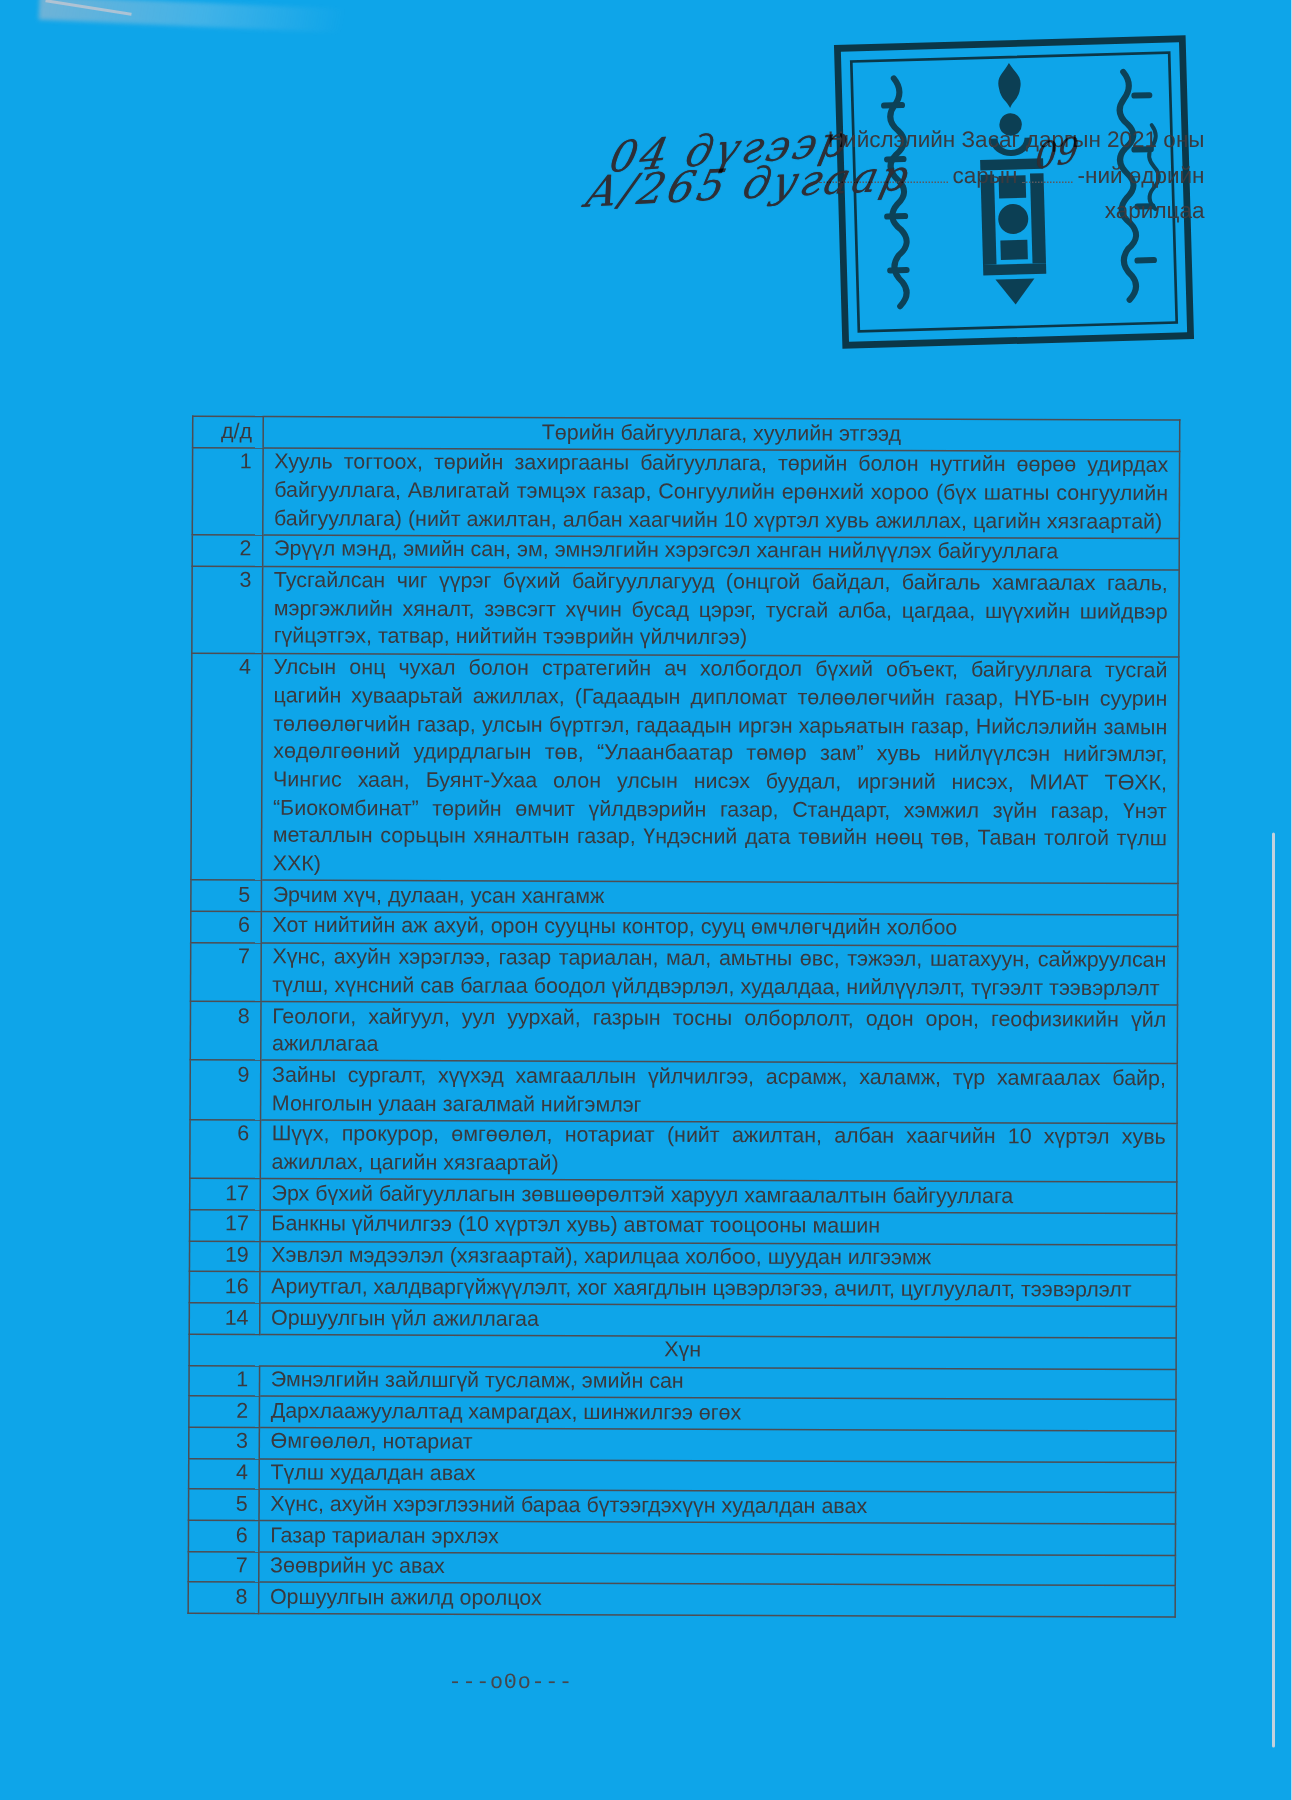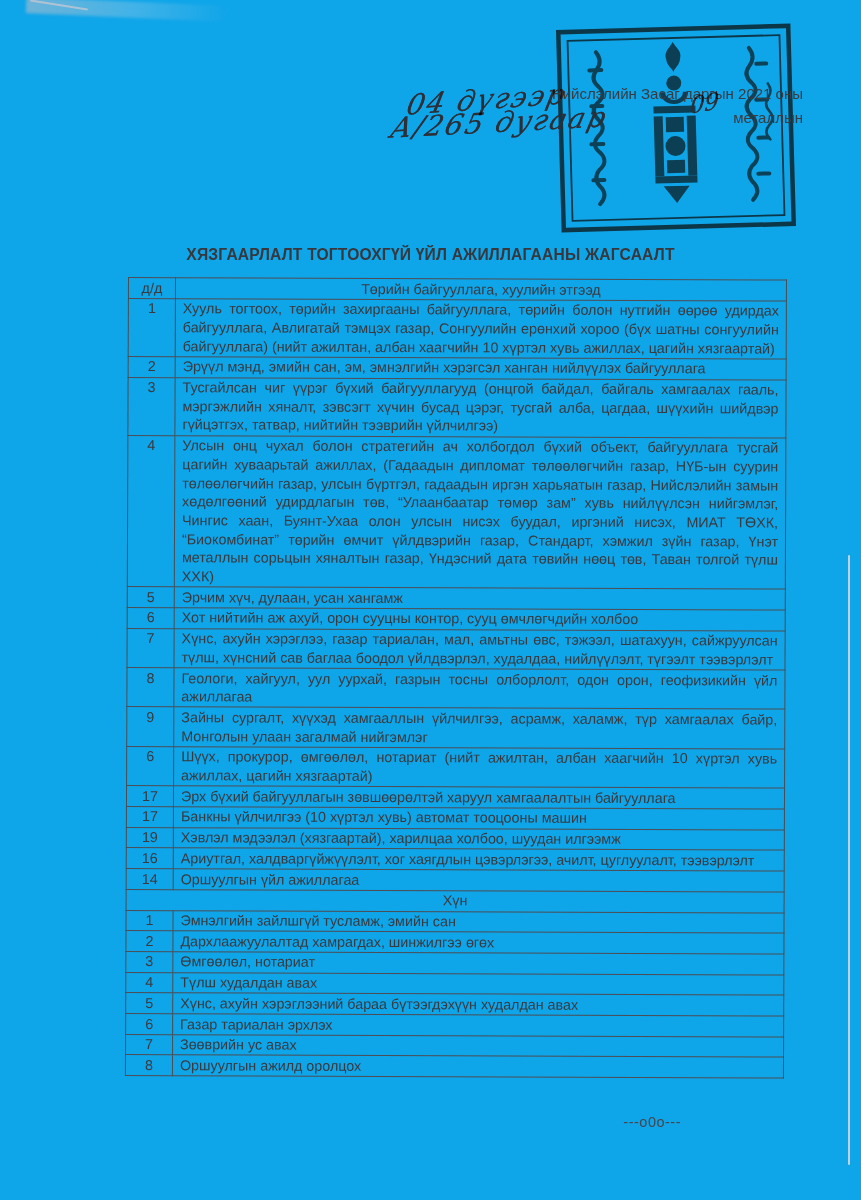--- a/index.html
+++ b/index.html
@@ -120,6 +120,7 @@
 
   <div class="annotation">
     <div class="ann-line">Нийслэлийн Засаг даргын 2021 оны</div>
+    <div class="ann-line"><span class="dots d-month"></span><span>сарын</span><span class="dots d-day"></span><span>-ний өдрийн</span></div>
     <div class="ann-line">металлын</div>
     <span class="hw hw-month">04 дүгээр</span>
     <span class="hw hw-day">09</span>

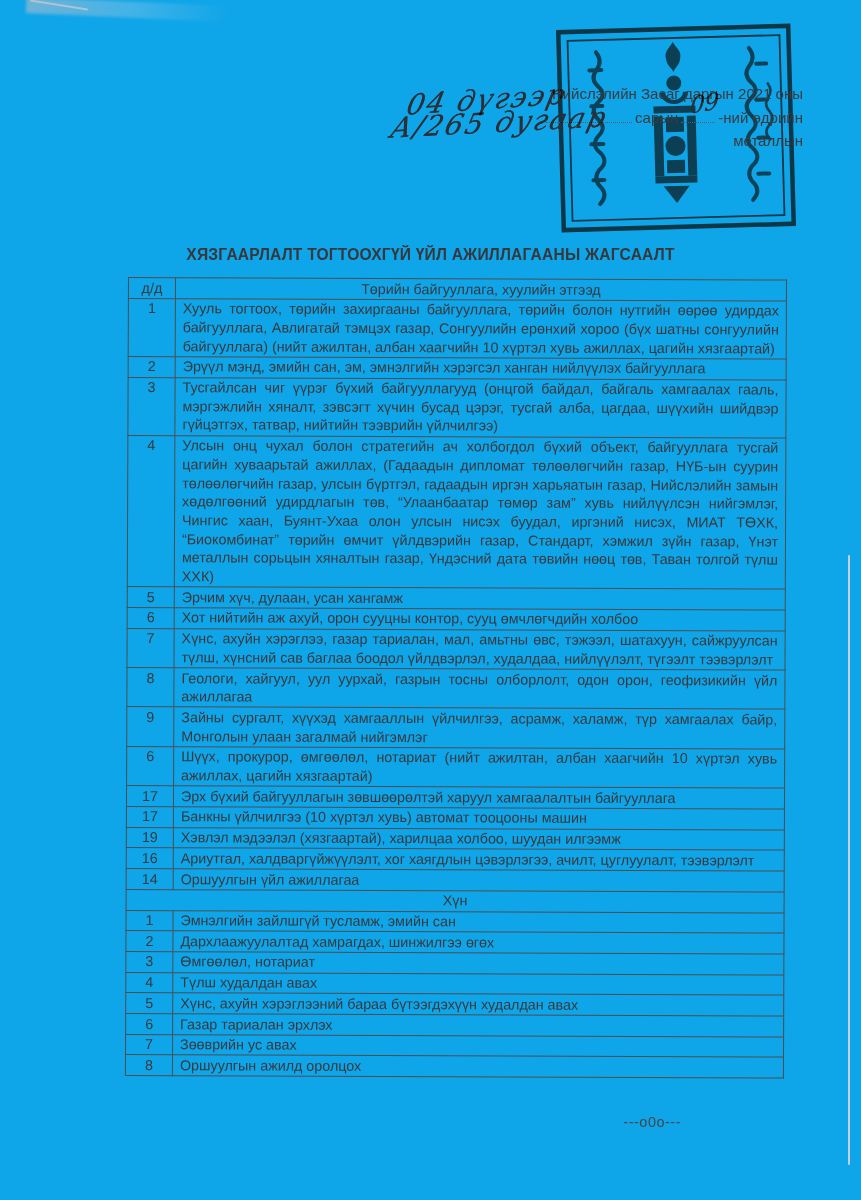--- a/index.html
+++ b/index.html
@@ -121,7 +121,7 @@
   <div class="annotation">
     <div class="ann-line">Нийслэлийн Засаг даргын 2021 оны</div>
     <div class="ann-line"><span class="dots d-month"></span><span>сарын</span><span class="dots d-day"></span><span>-ний өдрийн</span></div>
-    <div class="ann-line">металлын</div>
+    <div class="ann-line">харилцаа</div>
     <span class="hw hw-month">04 дүгээр</span>
     <span class="hw hw-day">09</span>
     <span class="hw hw-number">А/265 дугаар</span>

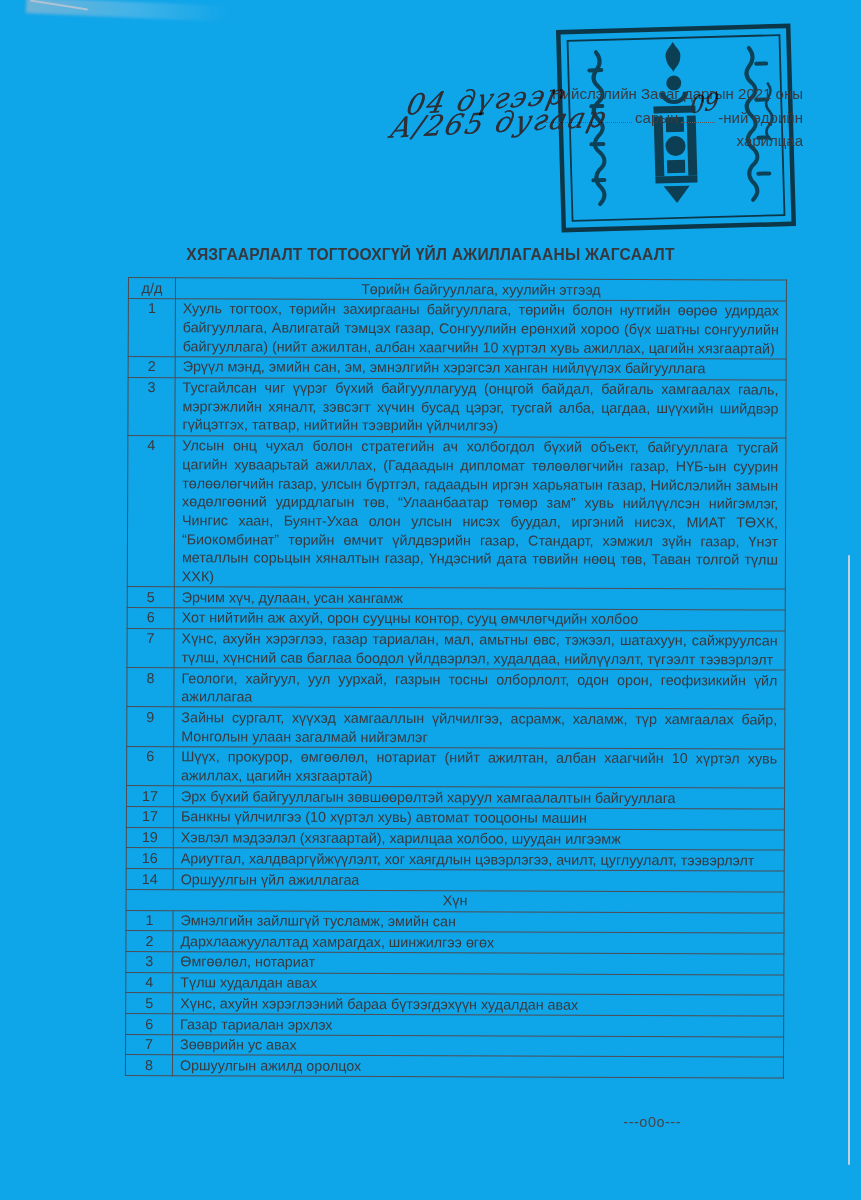--- a/index.html
+++ b/index.html
@@ -127,7 +127,6 @@
     <span class="hw hw-number">А/265 дугаар</span>
   </div>
 
-  <h1 class="title">ХЯЗГААРЛАЛТ ТОГТООХГҮЙ ҮЙЛ АЖИЛЛАГААНЫ ЖАГСААЛТ</h1>
 
   <div class="doc-table-wrap">
     <table class="doc">

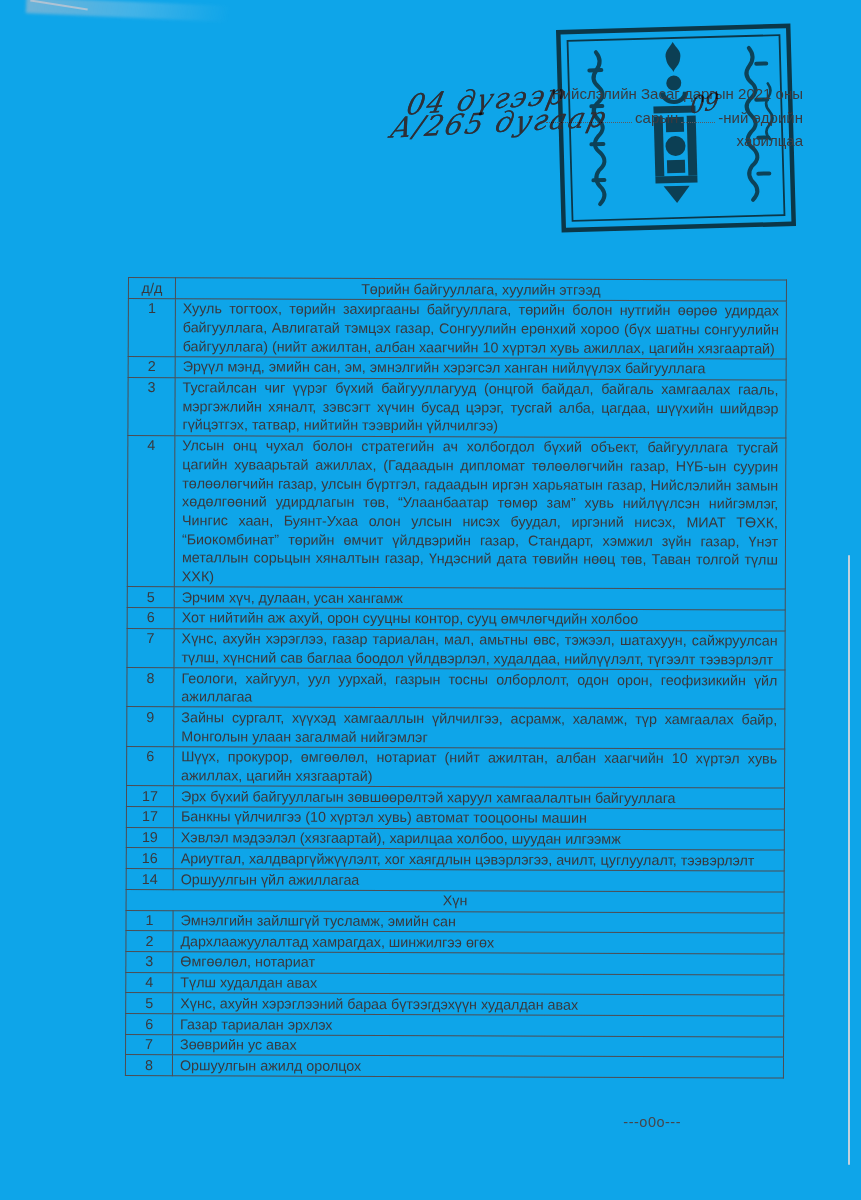--- a/index.html
+++ b/index.html
@@ -65,7 +65,7 @@
     border:1.4px solid #4d4d53;padding:0.5px 7px;vertical-align:top;
   }
   table.doc col.c-num{width:47px;}
-  th.h-num, td.num{text-align:center;padding-left:2px;padding-right:2px;}
+  th.h-num, td.num{text-align:right;padding-left:2px;padding-right:2px;}
   th{font-weight:normal;text-align:center;}
   td.txt{text-align:justify;}
   tr.section-row td{text-align:center;}

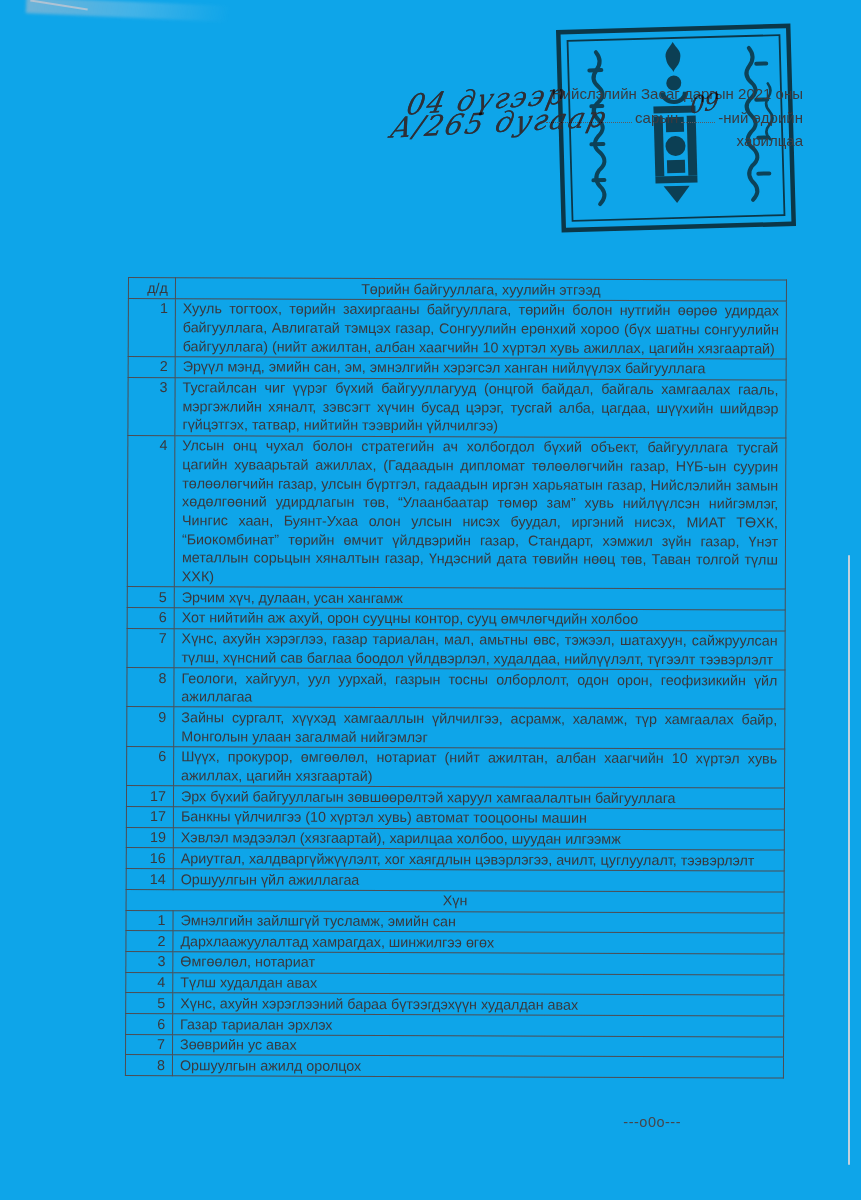--- a/index.html
+++ b/index.html
@@ -71,8 +71,8 @@
   tr.section-row td{text-align:center;}
   
   .footer{
-    position:absolute;top:1114px;left:0;width:681px;text-align:right;
-    font-size:14.5px;color:#46464c;letter-spacing:.5px;
+    position:absolute;top:1114px;left:0;width:681px;text-align:center;
+    font-size:14.5px;color:#46464c;letter-spacing:.5px;font-family:Liberation Mono, monospace;
   }
 </style>
 </head>

